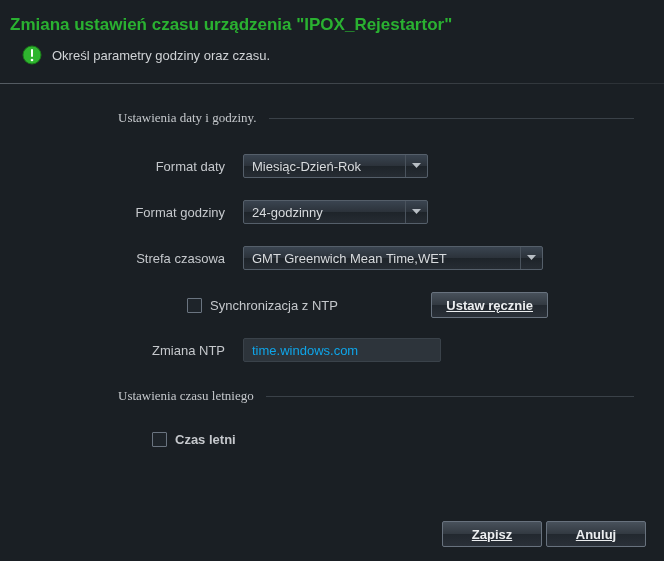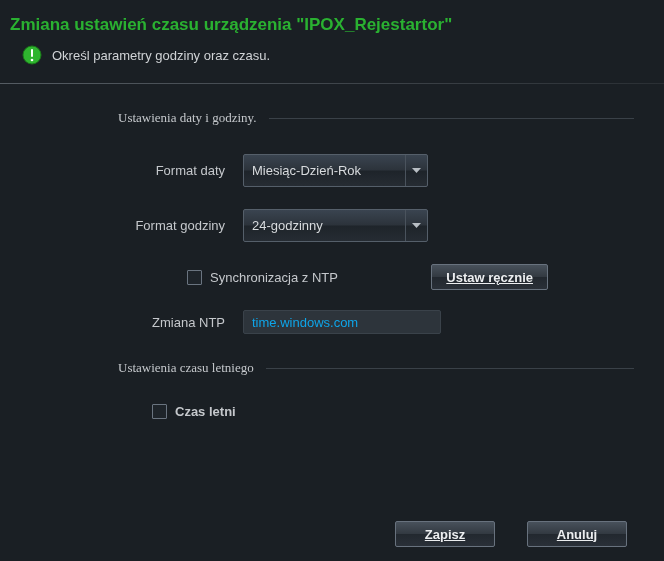--- a/index.html
+++ b/index.html
@@ -61,7 +61,7 @@
   }
   .select {
     position: relative;
-    height: 33px;
+    height: 24px;
     background: linear-gradient(to bottom, #3a4450 0%, #2c333b 48%, #1e242a 52%, #262c33 100%);
     border: 1px solid #555f6a;
     border-radius: 2px;

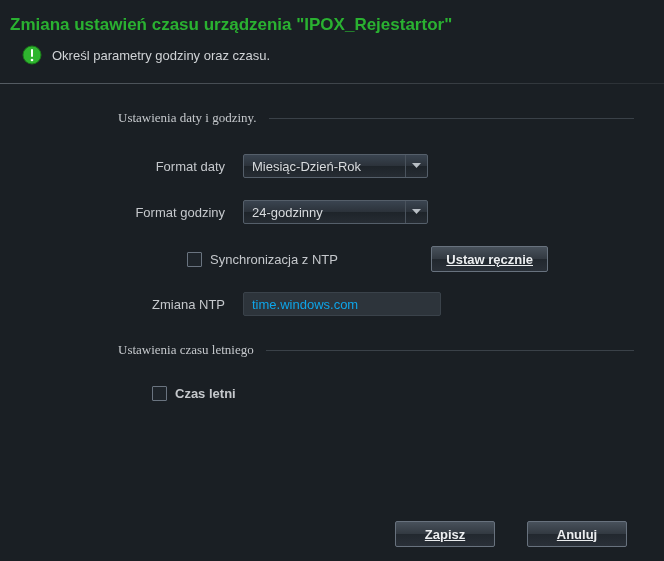--- a/index.html
+++ b/index.html
@@ -184,6 +184,17 @@
       </div>
     </div>
 
+    <div class="form-row">
+      <div class="form-label">Strefa czasowa</div>
+      <div class="select w2">
+        <span>GMT Greenwich Mean Time,WET</span>
+        <span class="select-arrow">
+          <svg width="9" height="6" viewBox="0 0 9 6">
+              <path d="M0 0 L4.5 5 L9 0 Z" fill="#b8bec4"></path>
+            </svg>
+        </span>
+      </div>
+    </div>
 
     <div class="chk-row" style="padding-left:157px;">
       <div class="chk-group">

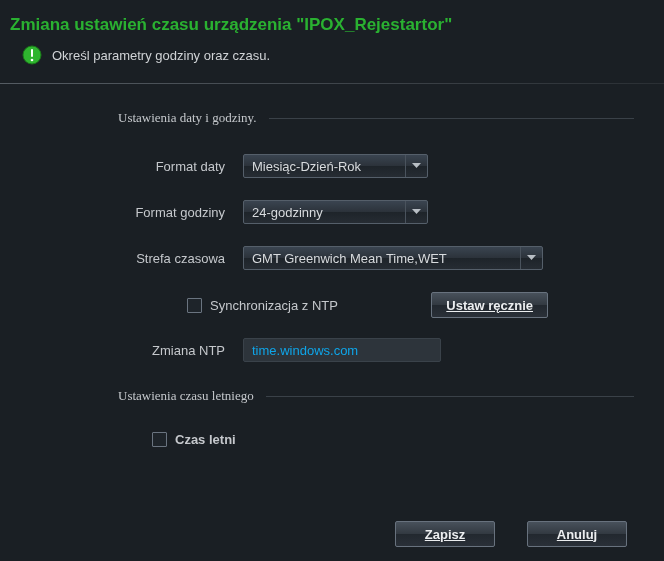--- a/index.html
+++ b/index.html
@@ -130,9 +130,9 @@
   .footer {
     position: absolute;
     bottom: 14px;
-    right: 37px;
-    display: flex;
-    gap: 32px;
+    right: 18px;
+    display: flex;
+    gap: 4px;
   }
   .section2-label { padding-left: 88px; }
 </style>

